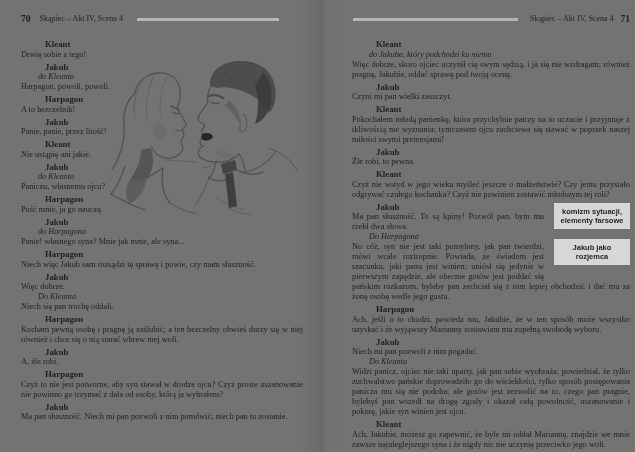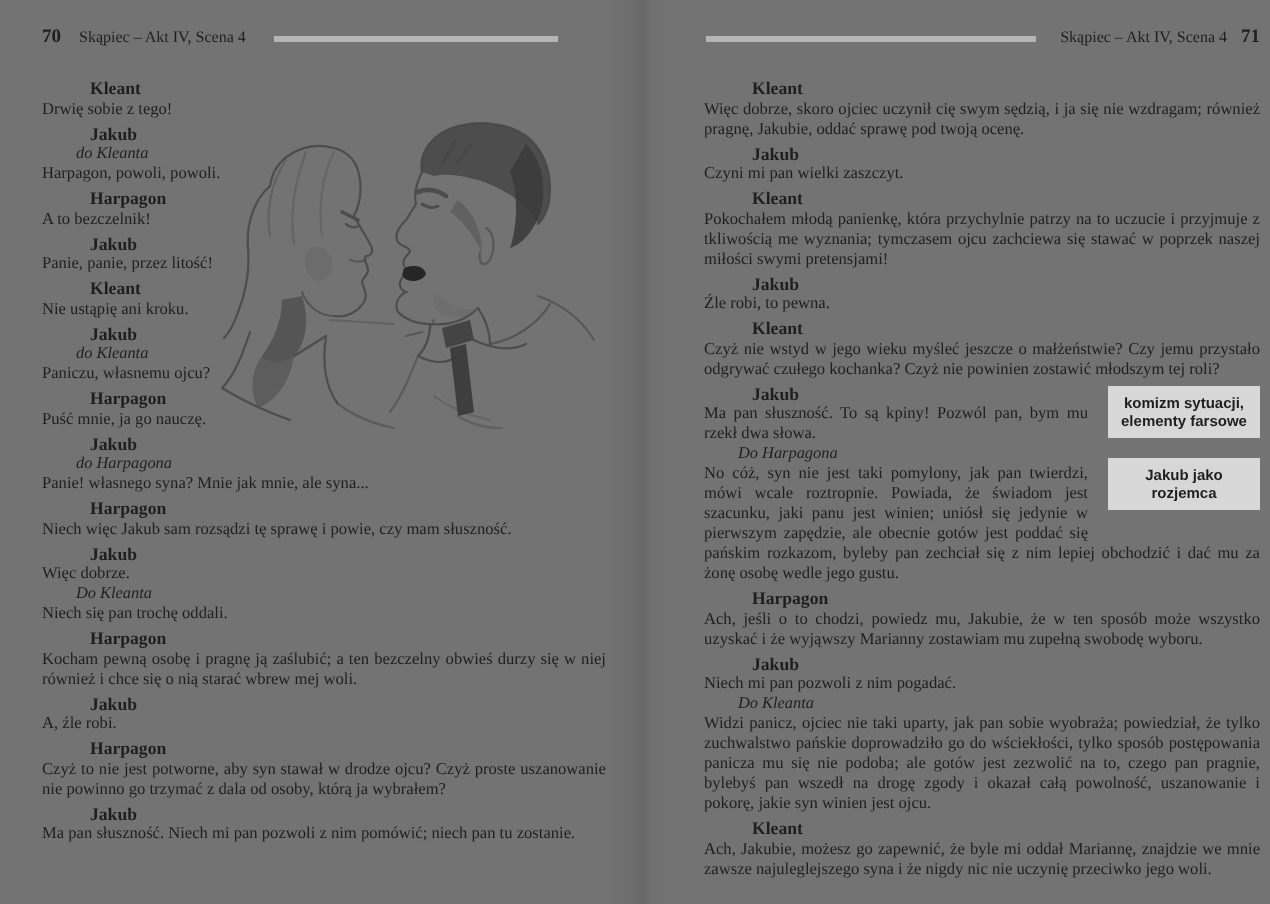--- a/index.html
+++ b/index.html
@@ -182,6 +182,7 @@
     <div class="dialogue" id="right-dialogue">
         <div class="entry">
           <div class="speaker">Kleant</div>
+          <div class="direction">do Jakuba, który podchodzi ku niemu</div>
           <div class="line">Więc dobrze, skoro ojciec uczynił cię swym sędzią, i ja się nie wzdragam; również pragnę, Jakubie, oddać sprawę pod twoją ocenę.</div>
         </div>
         <div class="entry">

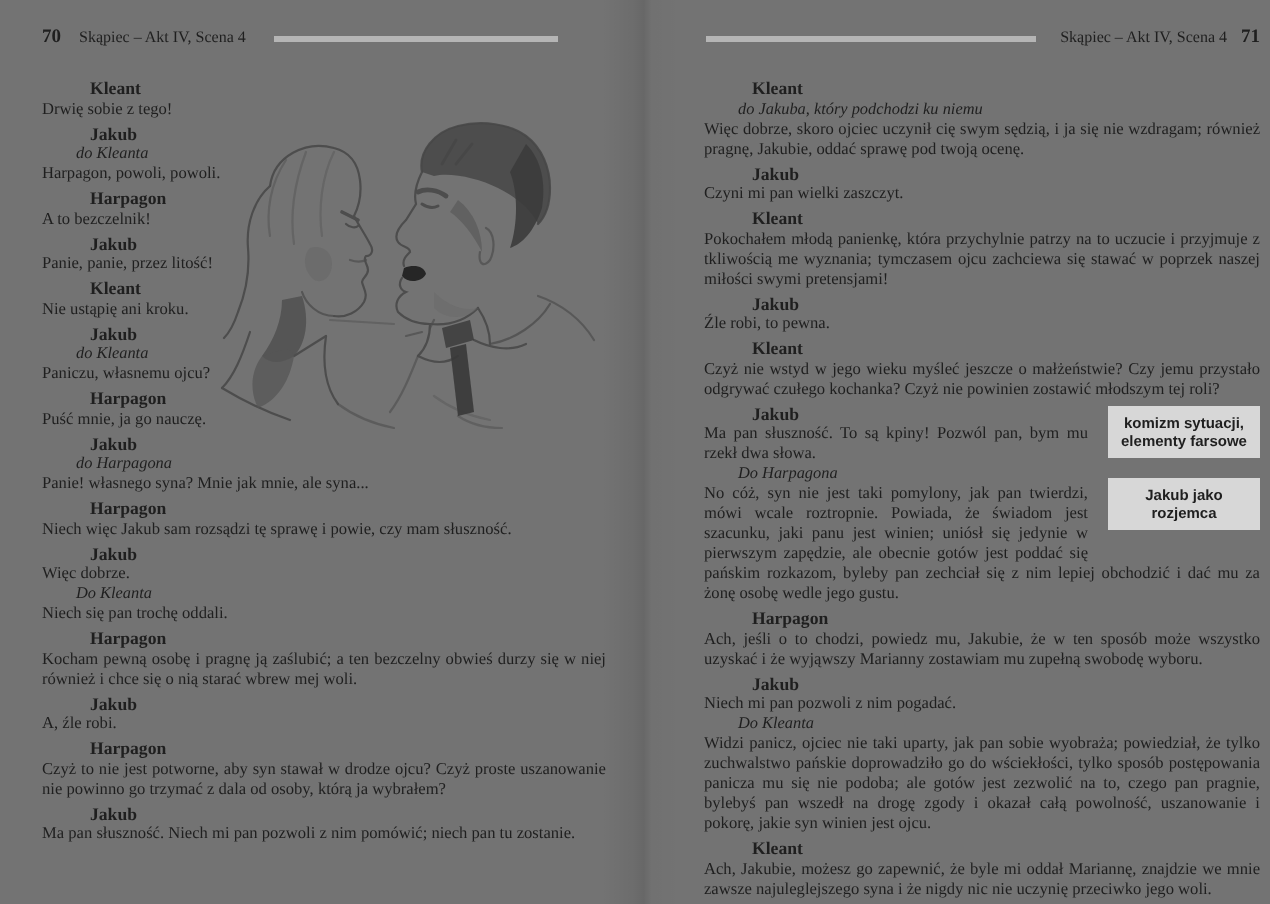--- a/index.html
+++ b/index.html
@@ -75,7 +75,7 @@
         </div>
         <div class="entry">
           <div class="speaker">Kleant</div>
-          <div class="line">Nie ustąpię ani kroku.</div>
+          <div class="line">Nie ustąpię ani jakie.</div>
         </div>
         <div class="entry">
           <div class="speaker">Jakub</div>

